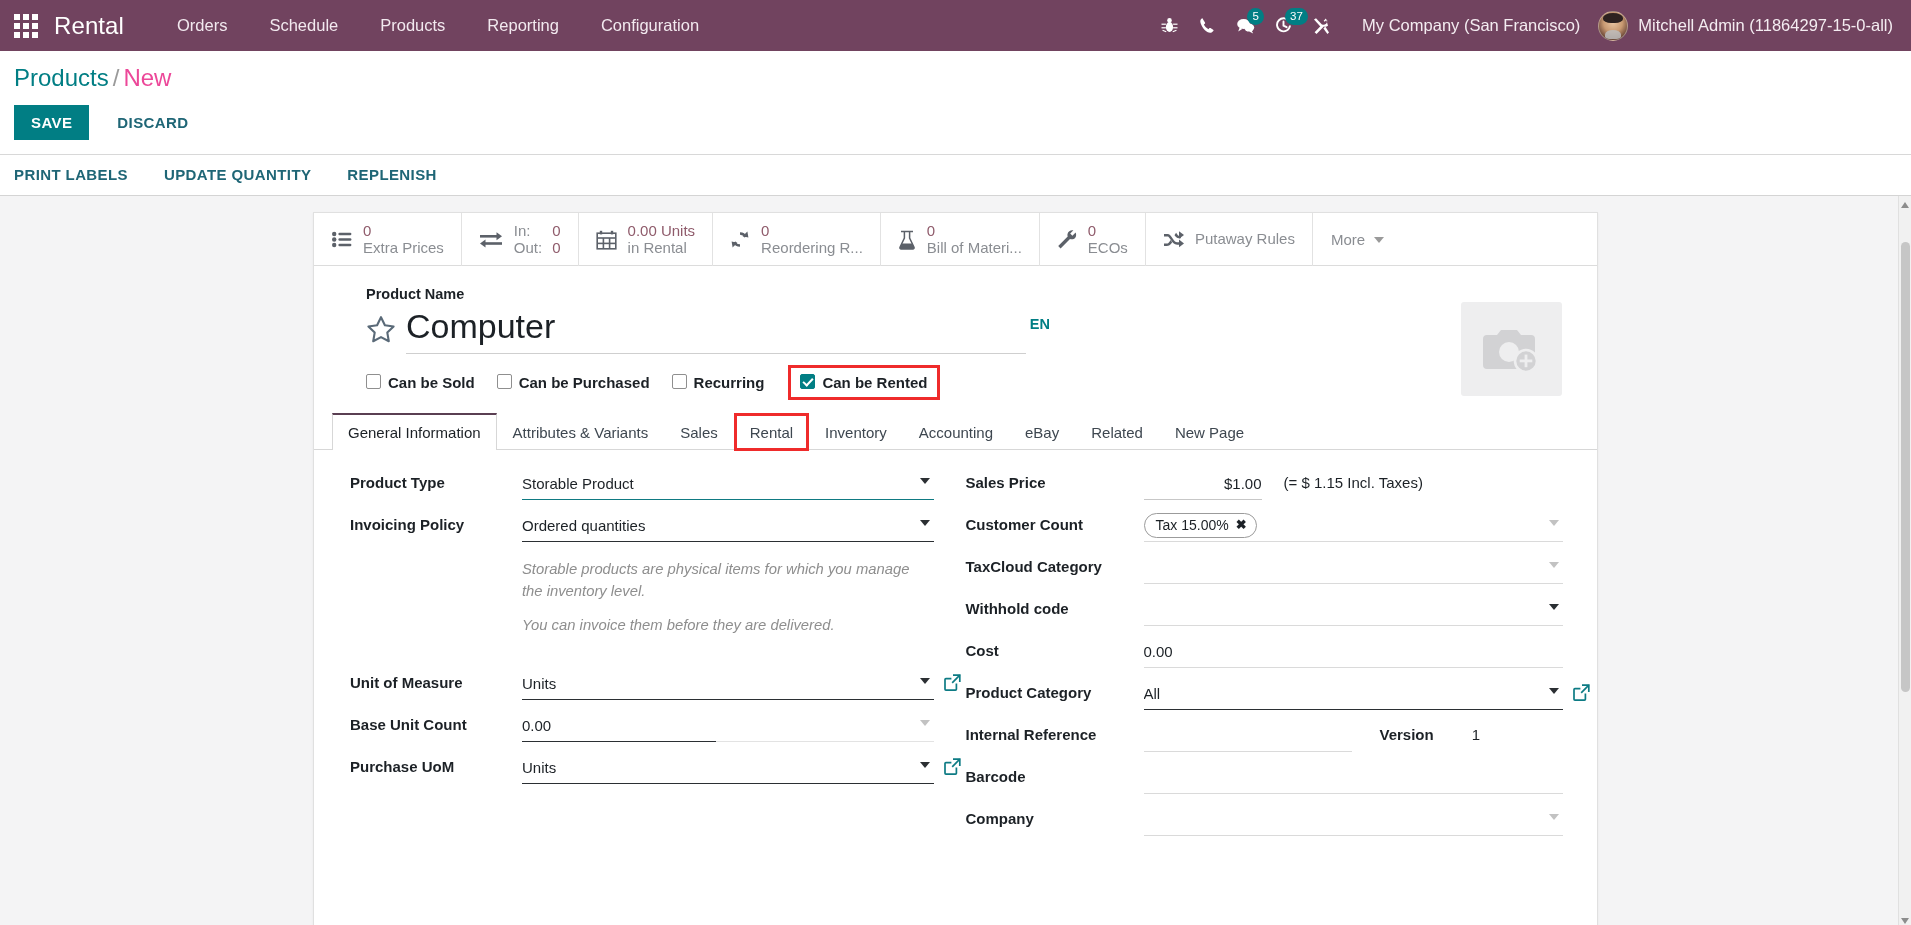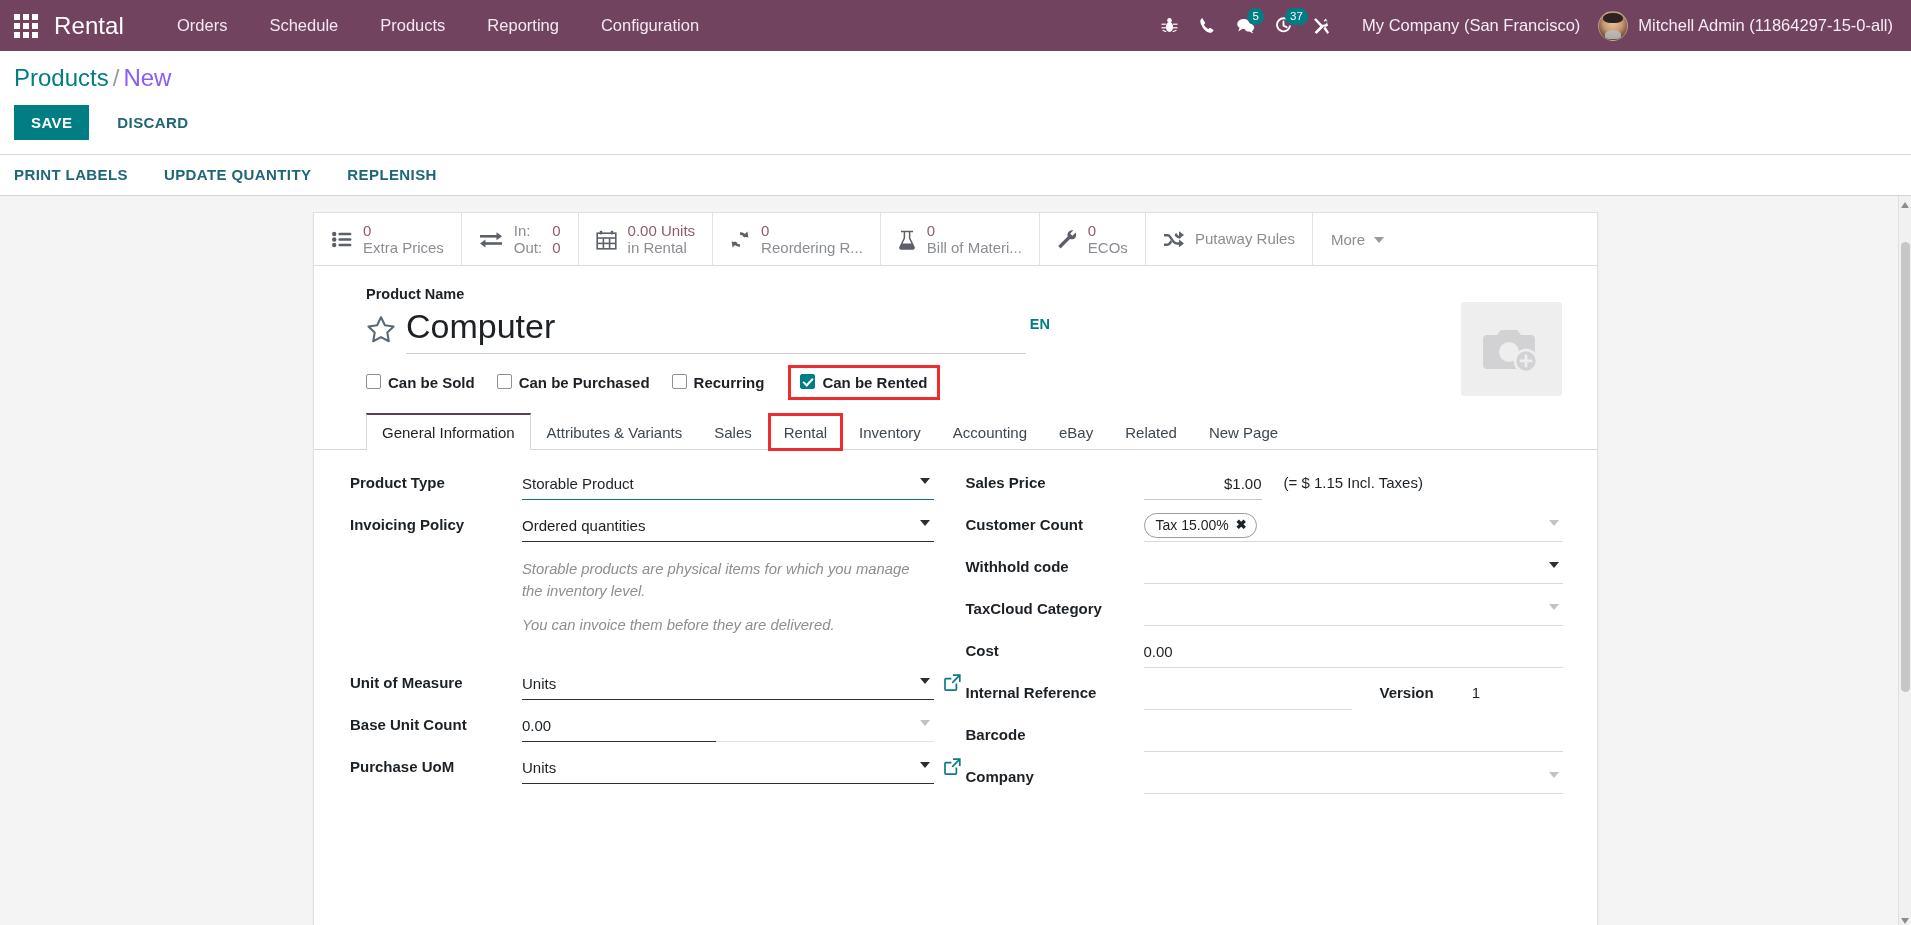--- a/index.html
+++ b/index.html
@@ -120,7 +120,7 @@
   .breadcrumb { font-size: 24px; line-height: 30px; }
   .breadcrumb .crumb-link { color: #017e84; cursor: pointer; }
   .breadcrumb .crumb-sep { color: #9a9a9a; padding: 0 4px; }
-  .breadcrumb .crumb-cur { color: #8b5cf6; }
+  .breadcrumb .crumb-cur { color: #ec4899; }
 
   .btn-row { padding: 12px 0 14px 14px; display: flex; align-items: center; }
   .btn-save {

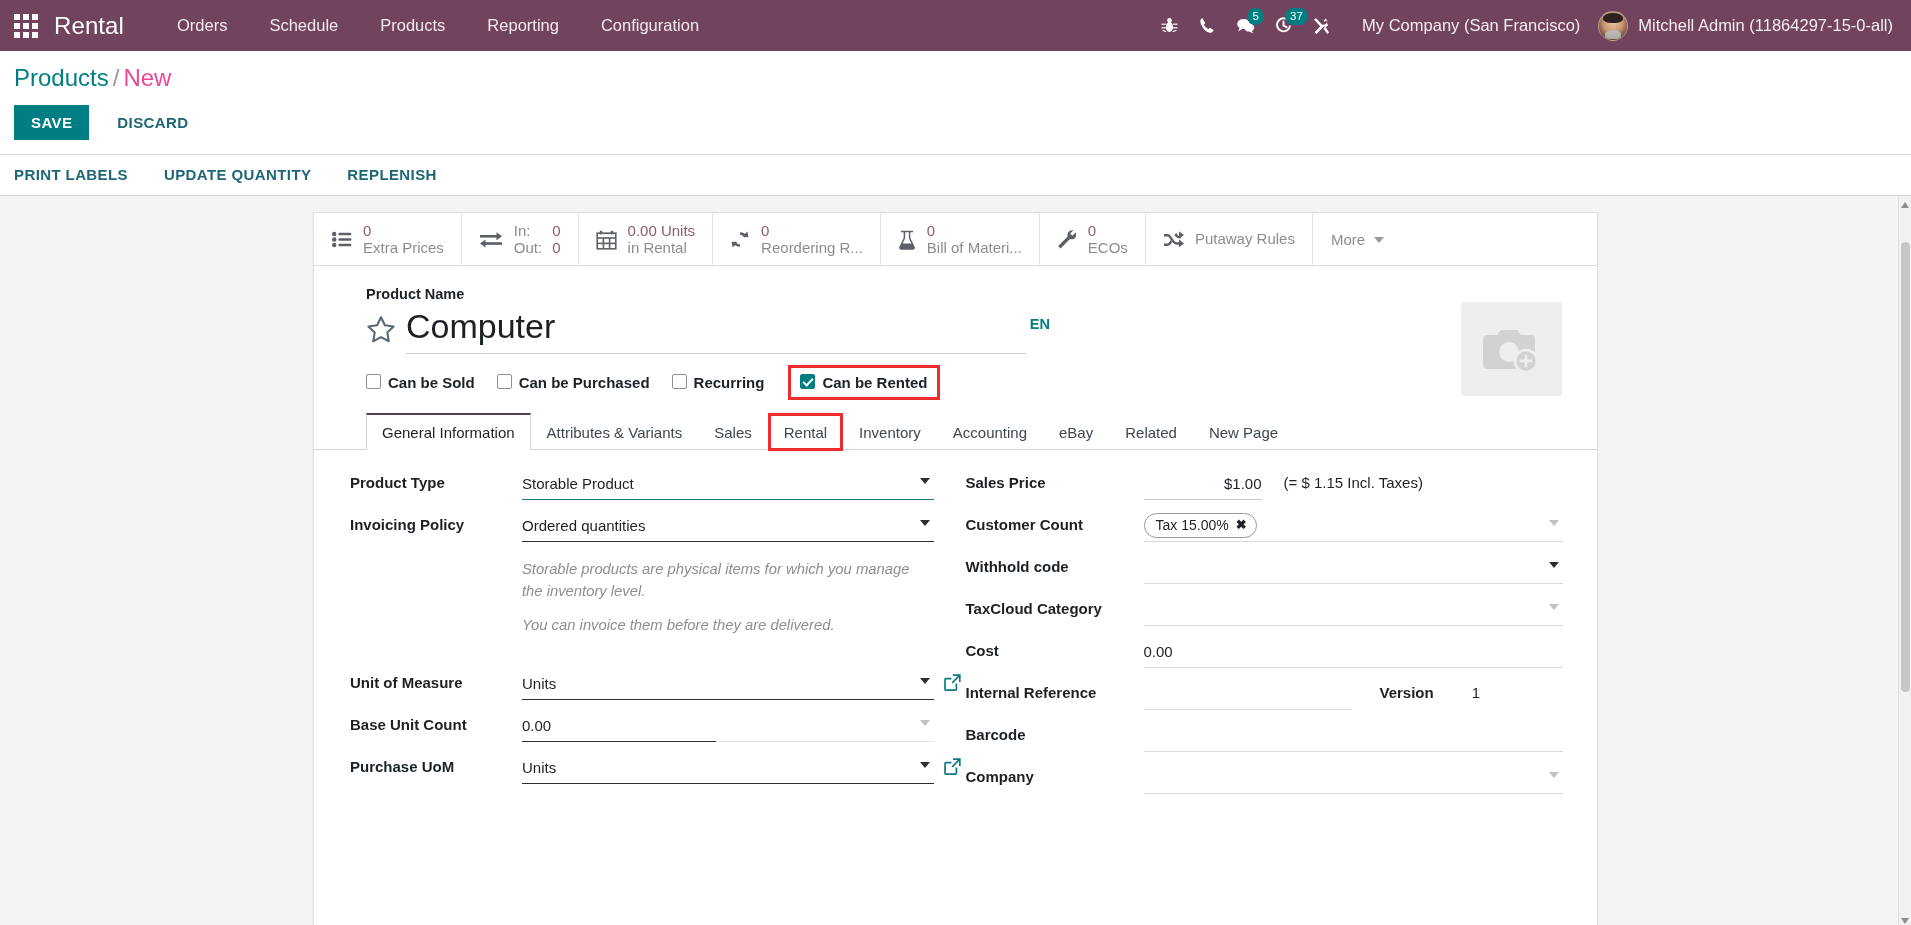--- a/index.html
+++ b/index.html
@@ -305,7 +305,7 @@
   .tabs {
     display: flex; align-items: flex-end;
     margin: 17px 0 0 0;
-    padding-left: 52px;
+    padding-left: 18px;
     border-bottom: 1px solid #d7d7d7;
     height: 37px;
   }

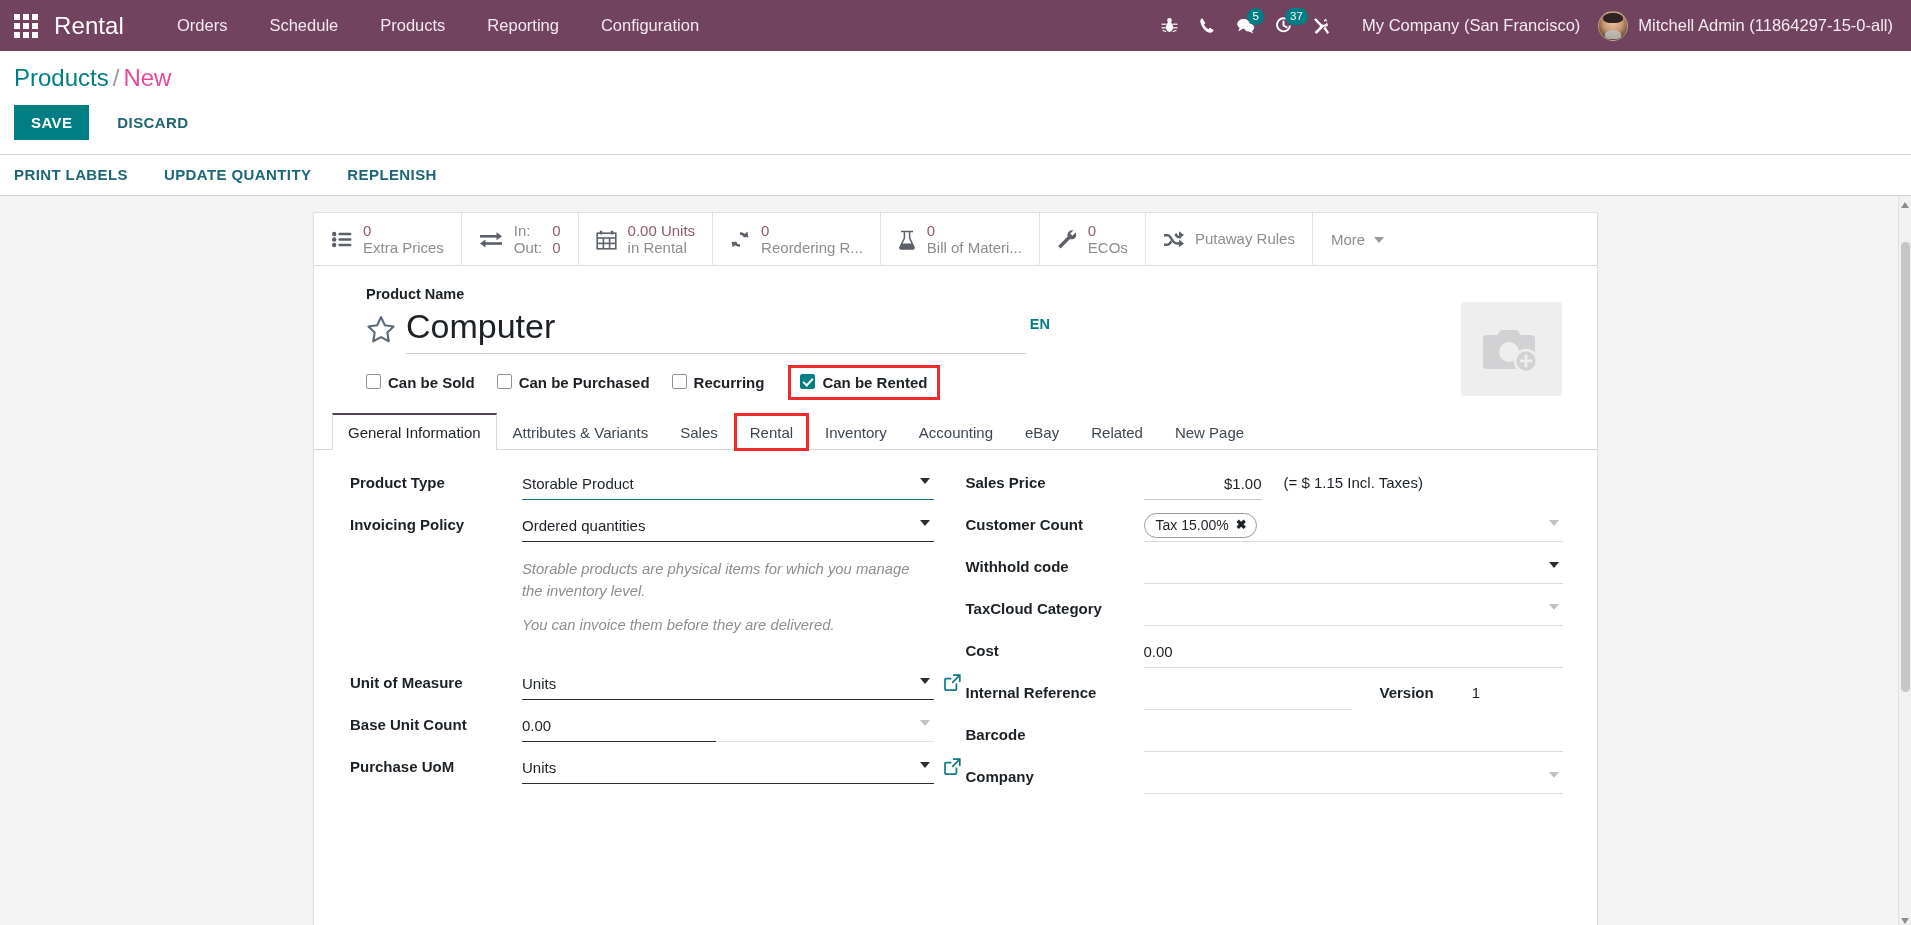--- a/index.html
+++ b/index.html
@@ -827,18 +827,18 @@
         </div>
 
         <div class="frow">
+          <div class="flabel wide">TaxCloud Category</div>
+          <div class="fval sel-wrap">
+            <input class="inp empty" value="" style="">
+            <span class="sel-caret light"></span>
+          </div>
+        </div>
+
+        <div class="frow">
           <div class="flabel wide">Withhold code</div>
           <div class="fval sel-wrap">
             <input class="inp empty" value="" style="">
             <span class="sel-caret"></span>
-          </div>
-        </div>
-
-        <div class="frow">
-          <div class="flabel wide">TaxCloud Category</div>
-          <div class="fval sel-wrap">
-            <input class="inp empty" value="" style="">
-            <span class="sel-caret light"></span>
           </div>
         </div>
 

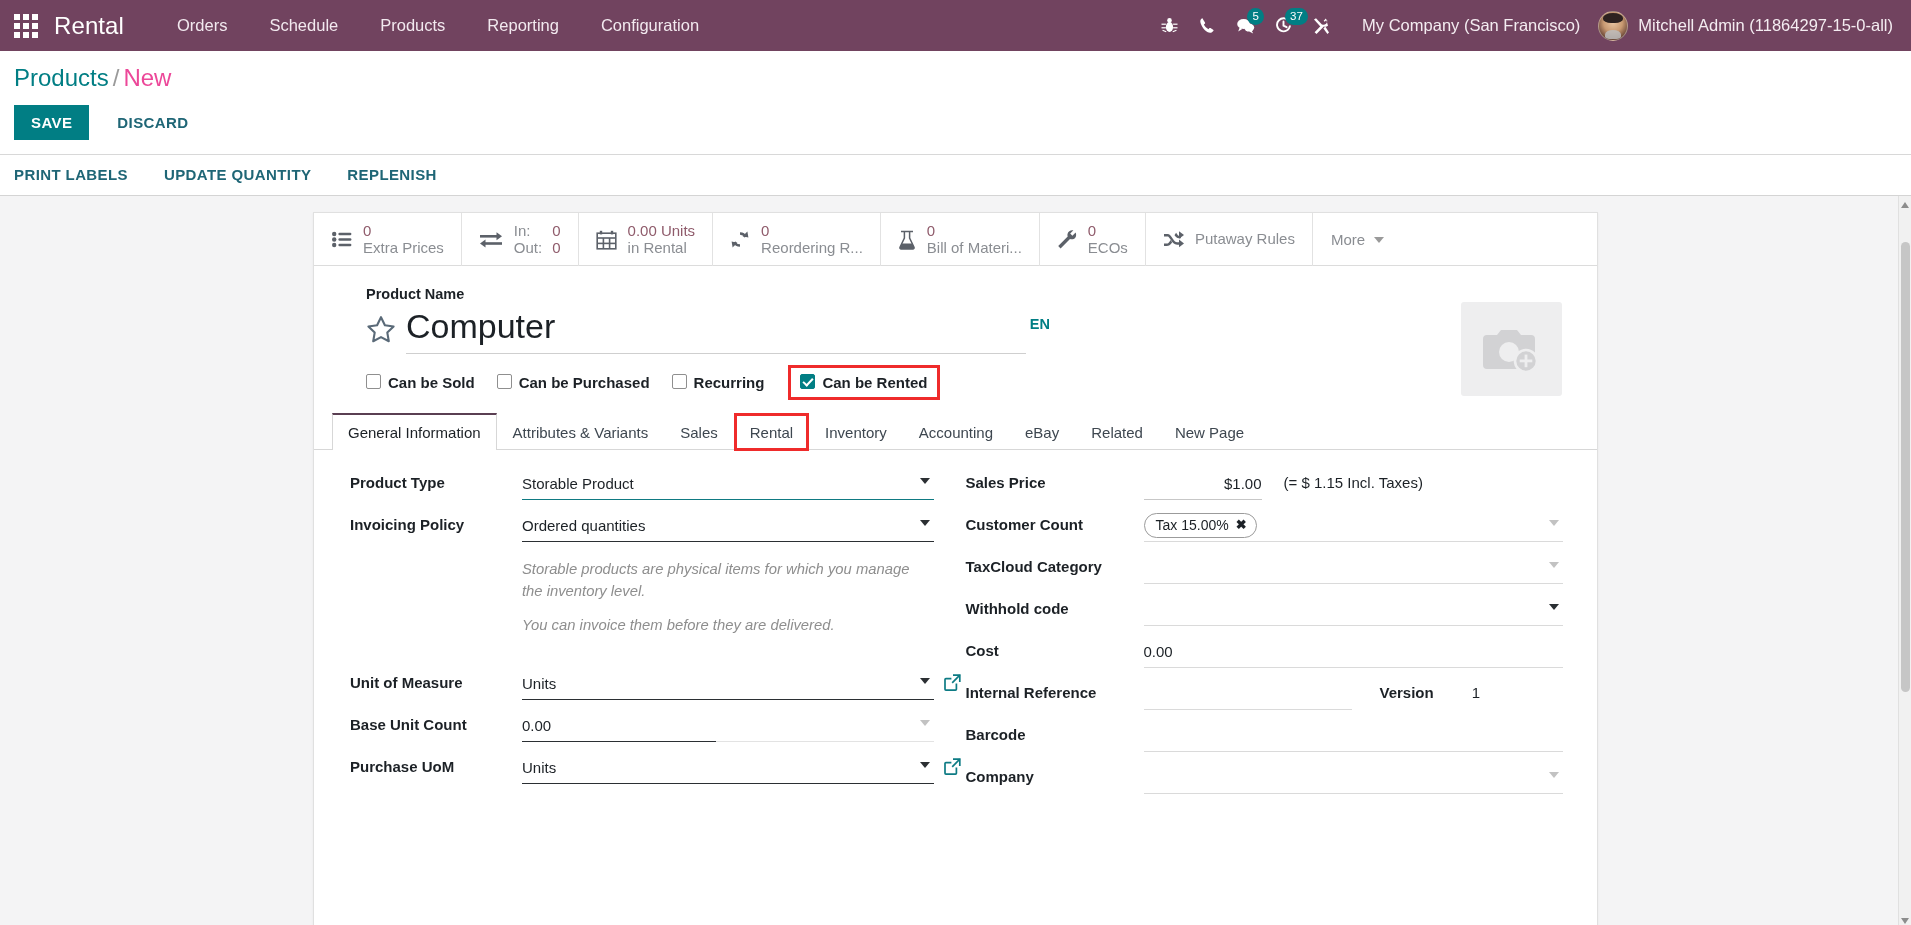--- a/index.html
+++ b/index.html
@@ -849,6 +849,20 @@
           </div>
         </div>
 
+        <div class="frow">
+          <div class="flabel wide">Product Category</div>
+          <div class="fval sel-wrap">
+            <input class="inp dark" value="All" style="">
+            <span class="sel-caret"></span>
+            <span class="ext-link">
+              <svg width="17" height="17" viewBox="0 0 17 17" fill="none" stroke="#0d7b84" stroke-width="1.7">
+                <path d="M9 1.2 h6.8 v6.8"></path>
+                  <path d="M15.8 1.2 L8.2 8.8"></path>
+                <path d="M12.4 9.6 v5.6 a0.9 0.9 0 0 1 -0.9 0.9 H1.9 a0.9 0.9 0 0 1 -0.9 -0.9 V5.6 a0.9 0.9 0 0 1 0.9 -0.9 h5.5"></path>
+              </svg>
+            </span>
+          </div>
+        </div>
 
         <div class="frow">
           <div class="flabel wide">Internal Reference</div>

